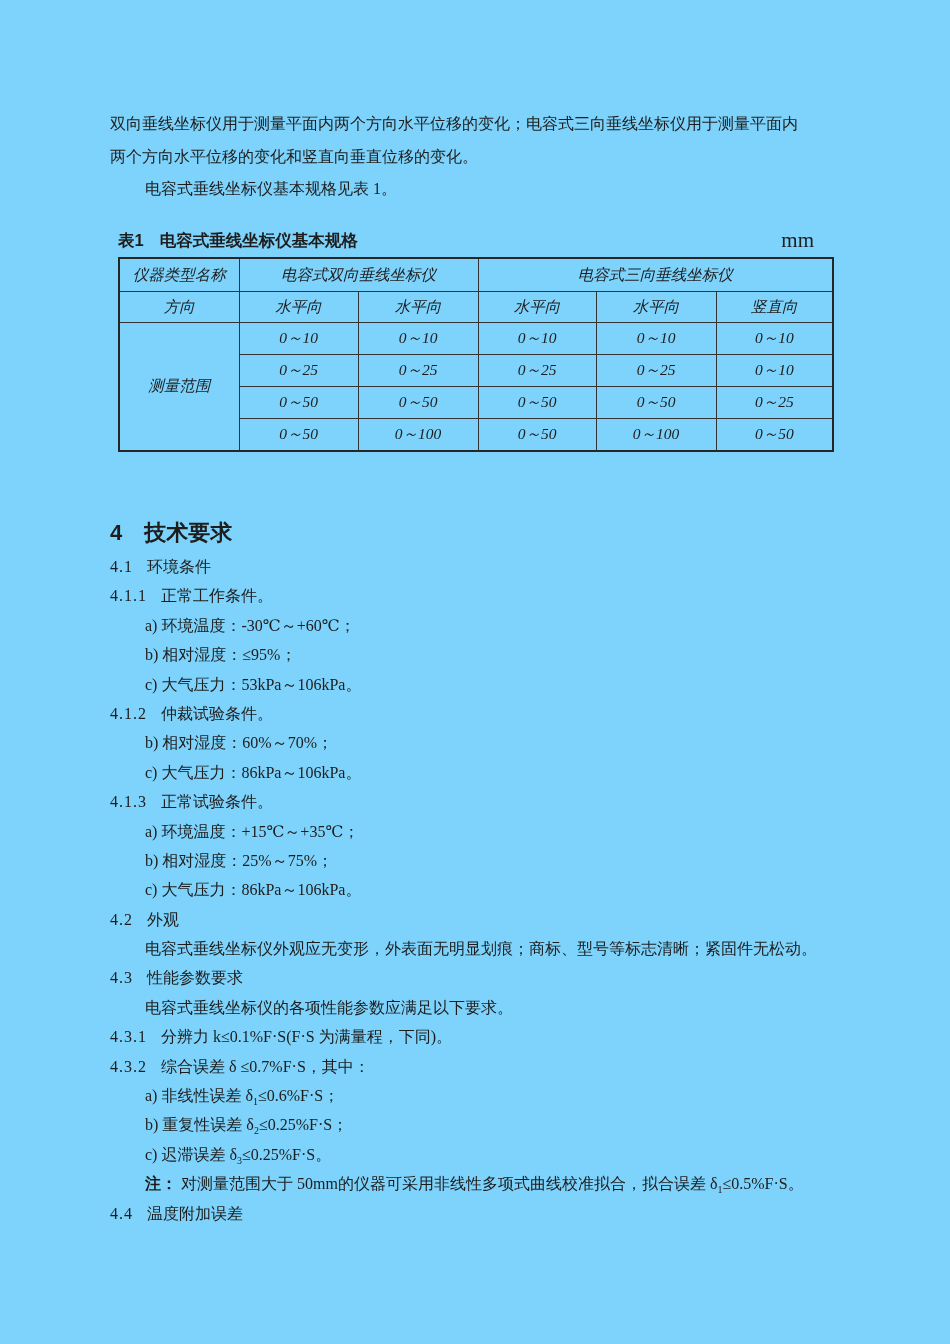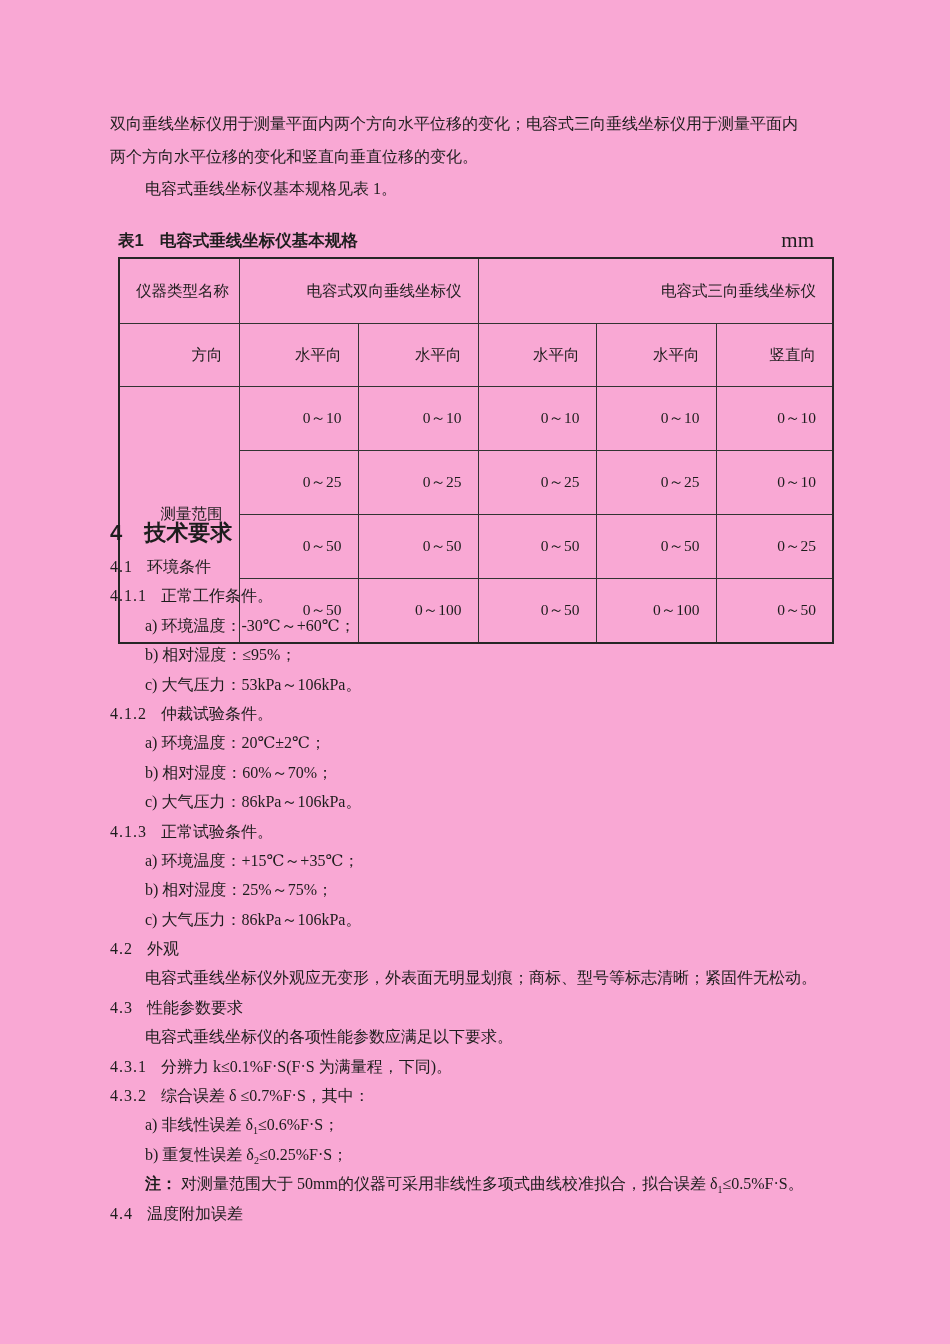--- a/index.html
+++ b/index.html
@@ -8,7 +8,7 @@
     width: 950px;
     height: 1344px;
     margin: 0 auto;
-    background: #f9a8d4;
+    background: #7dd3fc;
     color: #1d1d1d;
     font-family: "Liberation Serif", "DejaVu Serif", serif;
     overflow: hidden;

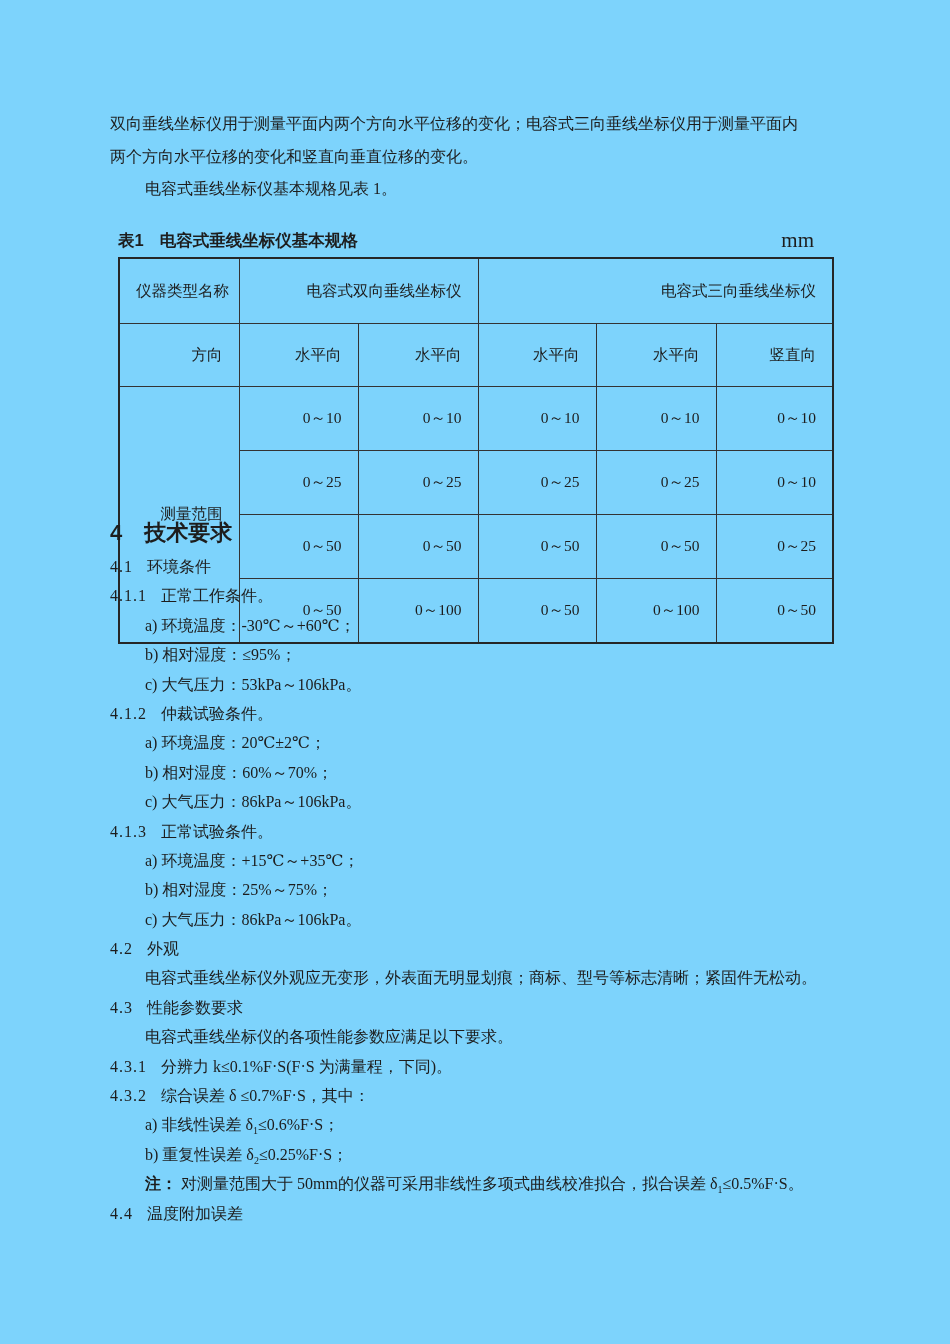--- a/index.html
+++ b/index.html
@@ -41,9 +41,9 @@
   }
   .spec-table td {
     border: 1px solid #333333;
-    text-align: right; vertical-align: middle;
-    font-size: 15.5px; padding: 16px; height: 31px;
-    white-space: nowrap; overflow: hidden;
+    text-align: center; vertical-align: middle;
+    font-size: 15.5px; padding: 0; height: 31px;
+    white-space: nowrap; overflow: hidden; font-style: italic;
   }
   .spec-table tr.hdr1 td { height: 32px; }
   .spec-table tr.hdr2 td { height: 30px; }

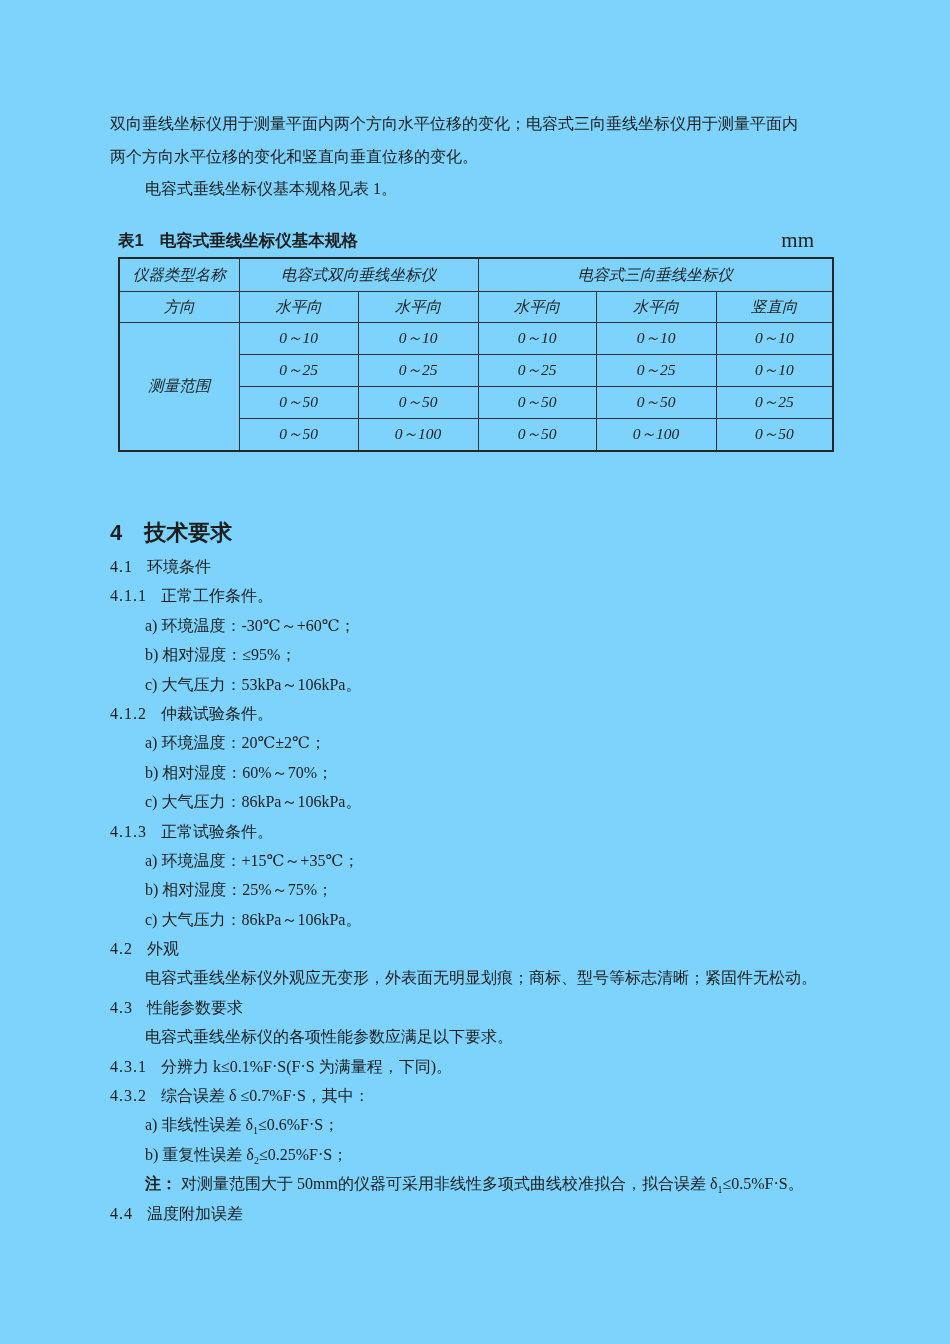--- a/index.html
+++ b/index.html
@@ -160,7 +160,6 @@
     <div class="line">
       <span class="num">4.1.2</span><span class="htitle">仲裁试验条件。</span>
     </div>
-    <div class="line item">a) 环境温度：20℃±2℃；</div>
     <div class="line item">b) 相对湿度：60%～70%；</div>
     <div class="line item">c) 大气压力：86kPa～106kPa。</div>
 

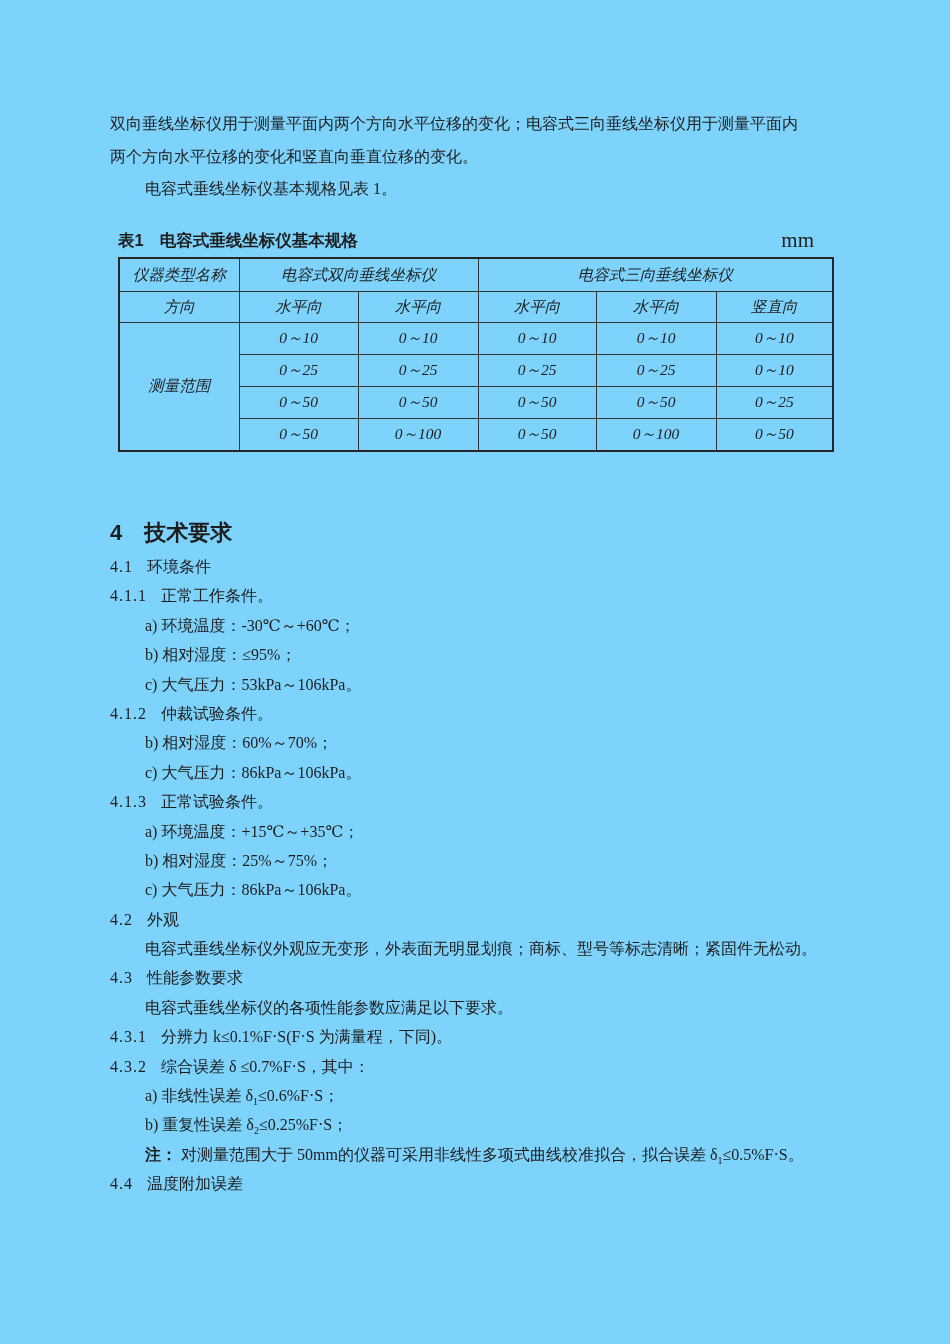--- a/index.html
+++ b/index.html
@@ -193,6 +193,9 @@
     <div class="line item">
       <span>b) 重复性误差 δ</span><sub>2</sub><span>≤0.25%F·S；</span>
     </div>
+    <div class="line item">
+      <span>c) 迟滞误差 δ</span><sub>3</sub><span>≤0.25%F·S。</span>
+    </div>
     <div class="line note">
       <span class="n-label">注：</span><span>对测量范围大于 50mm的仪器可采用非线性多项式曲线校准拟合，拟合误差 δ</span><sub>1</sub><span>≤0.5%F·S。</span>
     </div>

